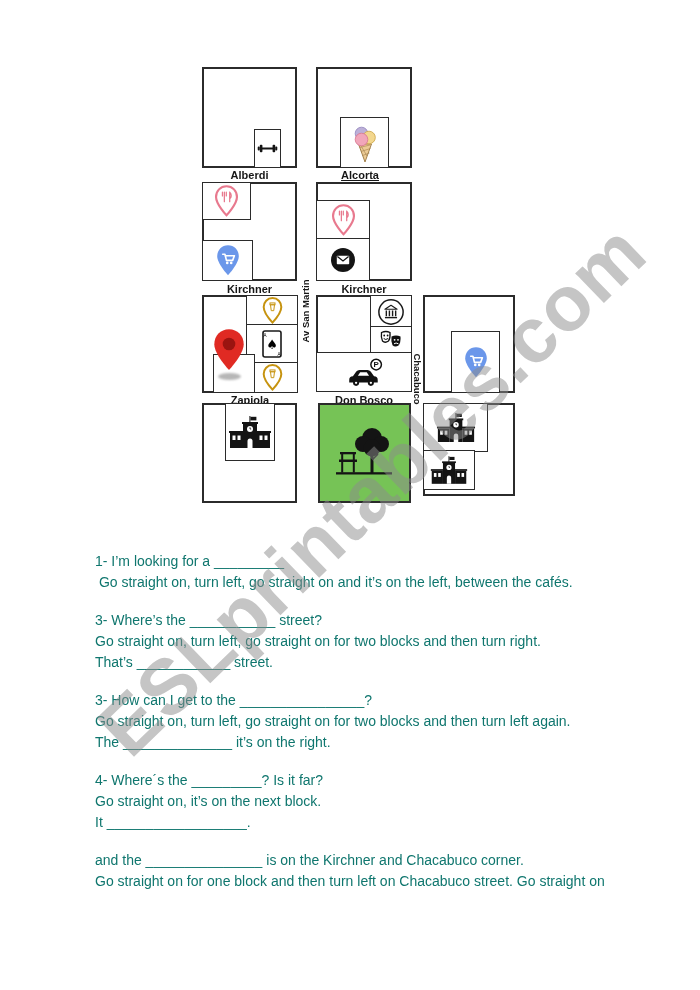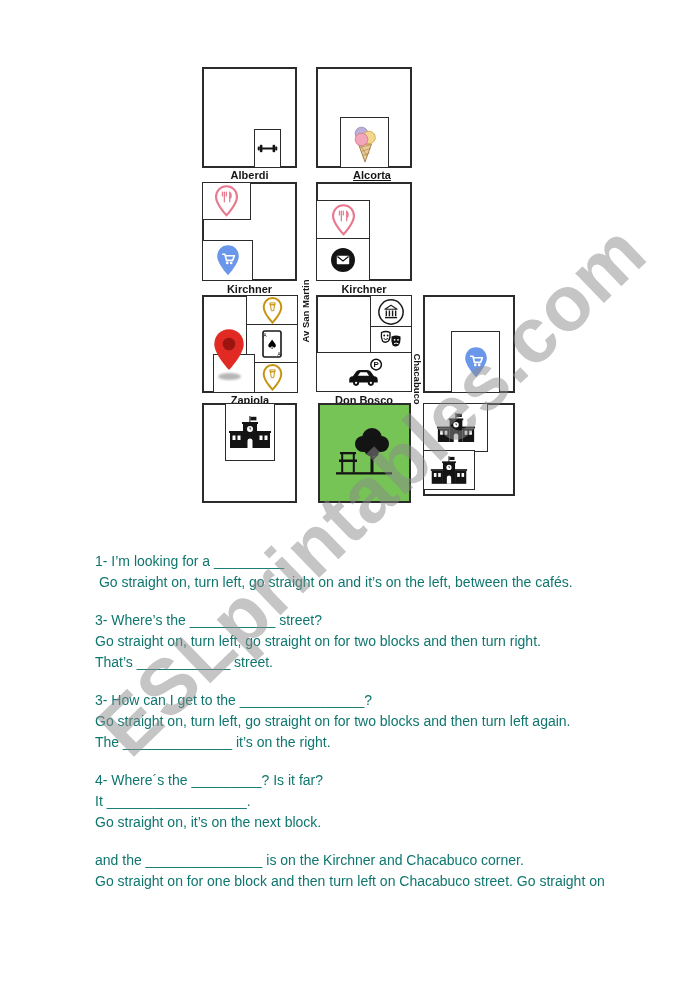--- a/index.html
+++ b/index.html
@@ -61,7 +61,7 @@
         </svg>
       </div>
     </div>
-    <div class="street-label" style="left:324px;top:169px;width:96px;text-decoration:underline;">Alcorta</div>
+    <div class="street-label" style="left:312px;top:169px;width:96px;text-decoration:underline;">Alcorta</div>
 
     <div class="block" style="left:202px;top:182px;width:95px;height:99px;">
       <div class="inner" style="left:-2px;top:-2px;width:49px;height:38px;">

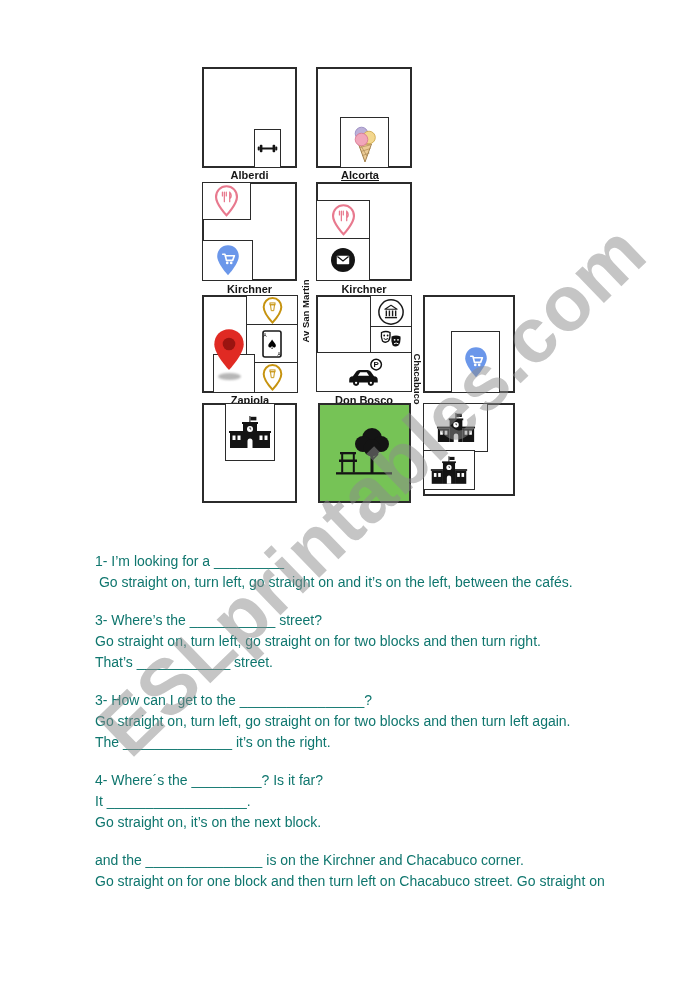--- a/index.html
+++ b/index.html
@@ -284,8 +284,8 @@
     </div>
     <div class="q">
       <div class="line">4- Where´s the _________? Is it far?</div>
+      <div class="line">Go straight on, it’s on the next block.</div>
       <div class="line">It __________________.</div>
-      <div class="line">Go straight on, it’s on the next block.</div>
     </div>
     <div class="q">
       <div class="line">and the _______________ is on the Kirchner and Chacabuco corner.</div>

